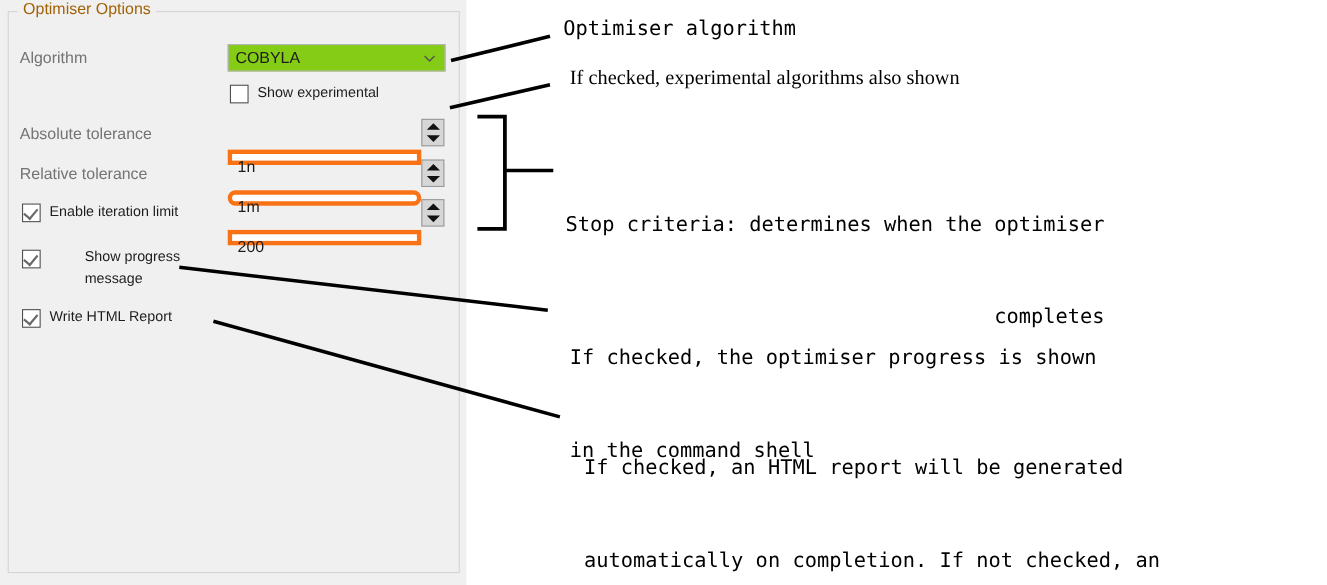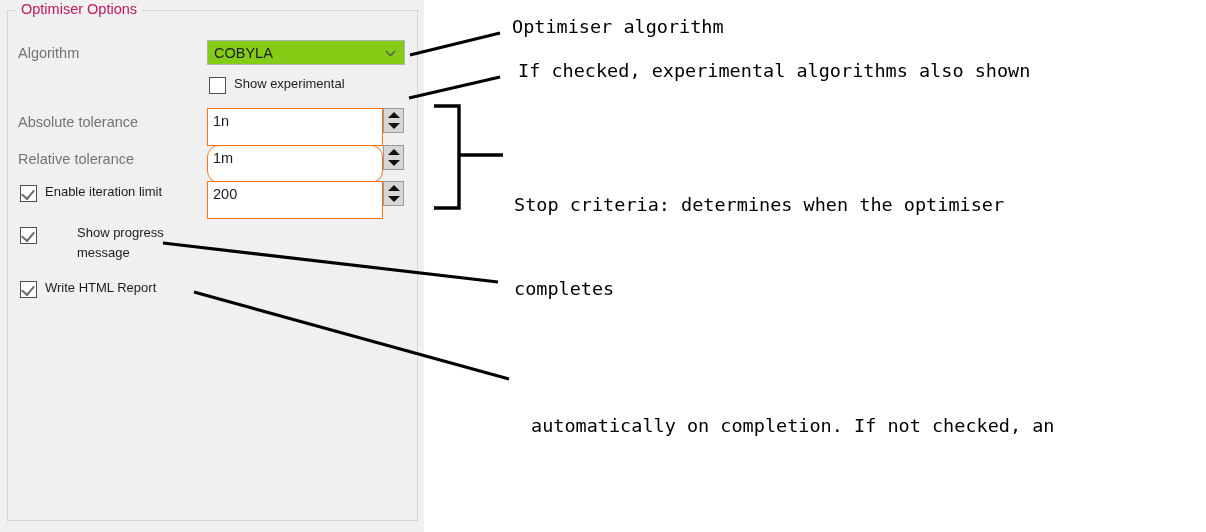--- a/index.html
+++ b/index.html
@@ -41,7 +41,7 @@
     background: #f0f0f0;
     padding: 0 5px;
     font-size: 14.5px;
-    color: #be185d;
+    color: #a16207;
     line-height: 18px;
     white-space: nowrap;
   }

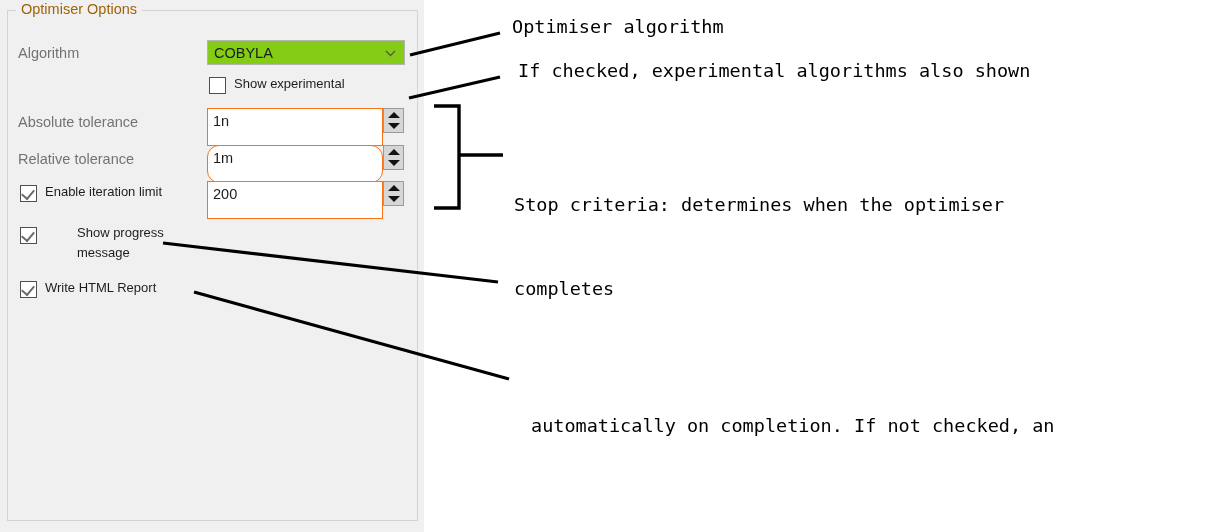--- a/index.html
+++ b/index.html
@@ -283,7 +283,7 @@
 
   <div class="note" style="left:512px; top:13px;">Optimiser algorithm</div>
 
-  <div class="note" style="left:518px; top:57px;">If checked, experimental algorithms also shown</div>
+  <div class="note" style="left:518px; top:57px;font-family:Liberation Serif, serif;">If checked, experimental algorithms also shown</div>
 
   <div class="note" style="left:514px; top:135px;">
     <div>Stop criteria: determines when the optimiser</div>

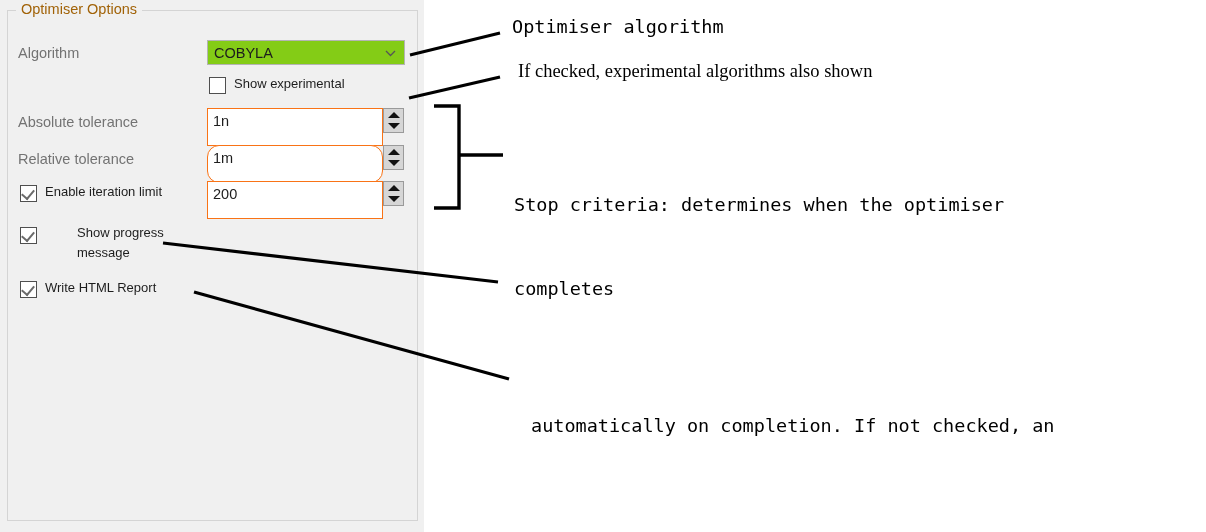--- a/index.html
+++ b/index.html
@@ -88,10 +88,11 @@
     position: absolute;
     left: 207px;
     width: 176px;
-    height: 38px;
+    height: 14px;
     background: #ffffff;
-    border: 1px solid #f97316;
-    box-sizing: border-box;
+    border: 4px solid #f97316;
+    box-sizing: border-box;
+    margin-top: 28px;
   }
   .textfield .val {
     position: absolute;

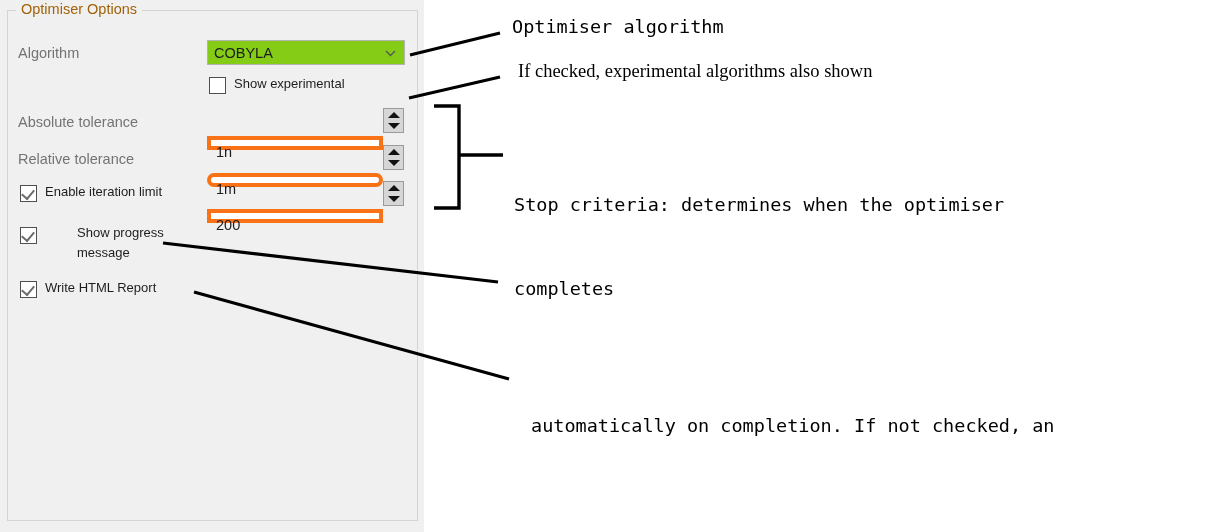--- a/index.html
+++ b/index.html
@@ -286,7 +286,7 @@
 
   <div class="note" style="left:518px; top:57px;font-family:Liberation Serif, serif;">If checked, experimental algorithms also shown</div>
 
-  <div class="note" style="left:514px; top:135px;">
+  <div class="note" style="left:514px; top:135px;text-align:right;">
     <div>Stop criteria: determines when the optimiser</div>
     <div>completes</div>
   </div>

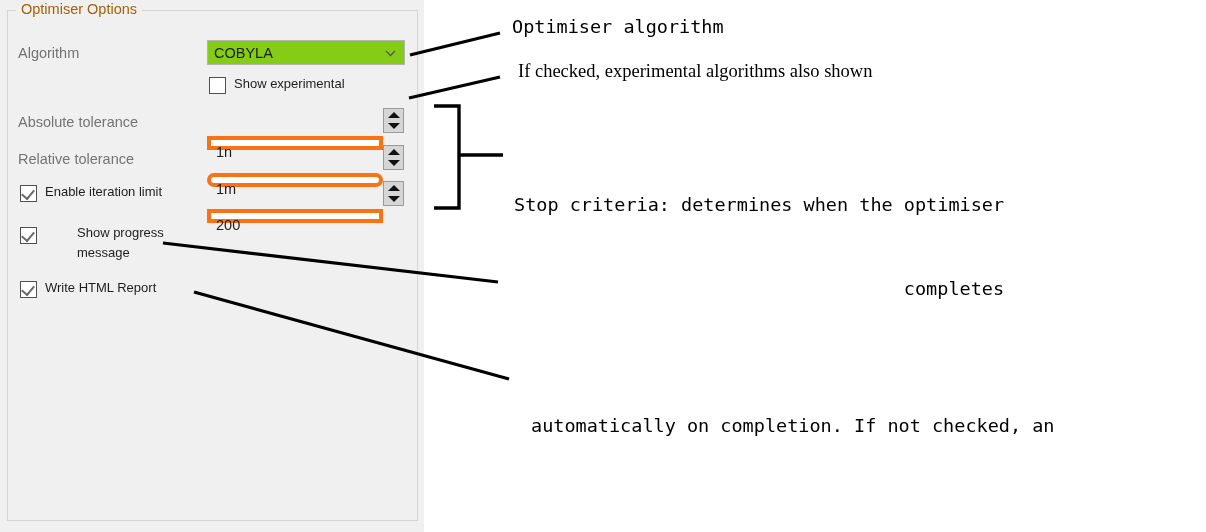--- a/index.html
+++ b/index.html
@@ -291,6 +291,10 @@
     <div>completes</div>
   </div>
 
+  <div class="note" style="left:518px; top:256px;">
+    <div>If checked, the optimiser progress is shown</div>
+    <div>in the command shell</div>
+  </div>
 
   <div class="note" style="left:531px; top:356px;">
     <div>automatically on completion. If not checked, an</div>

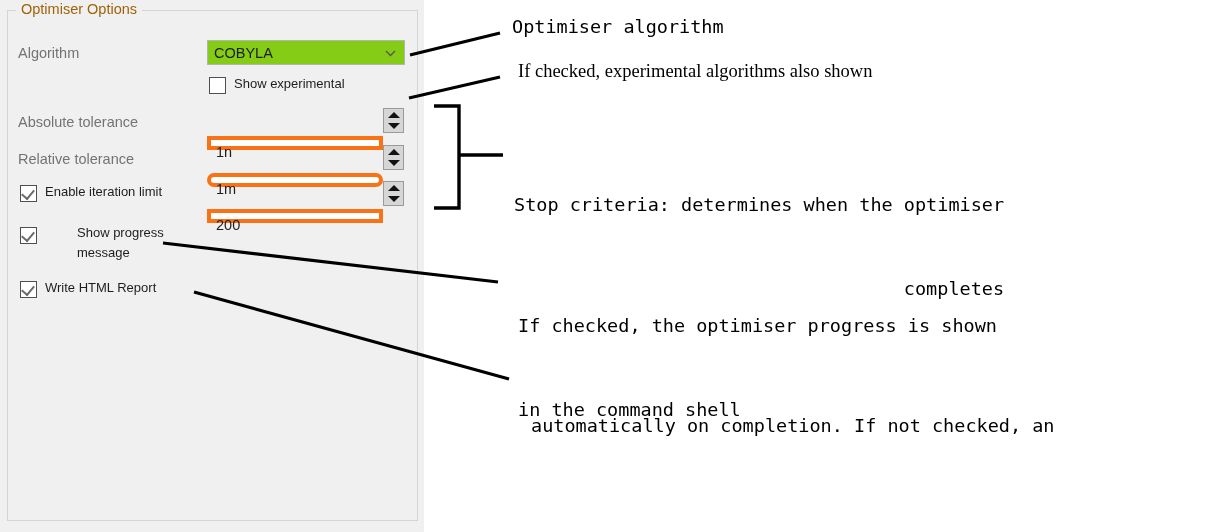--- a/index.html
+++ b/index.html
@@ -297,6 +297,7 @@
   </div>
 
   <div class="note" style="left:531px; top:356px;">
+    <div>If checked, an HTML report will be generated</div>
     <div>automatically on completion. If not checked, an</div>
     
     

